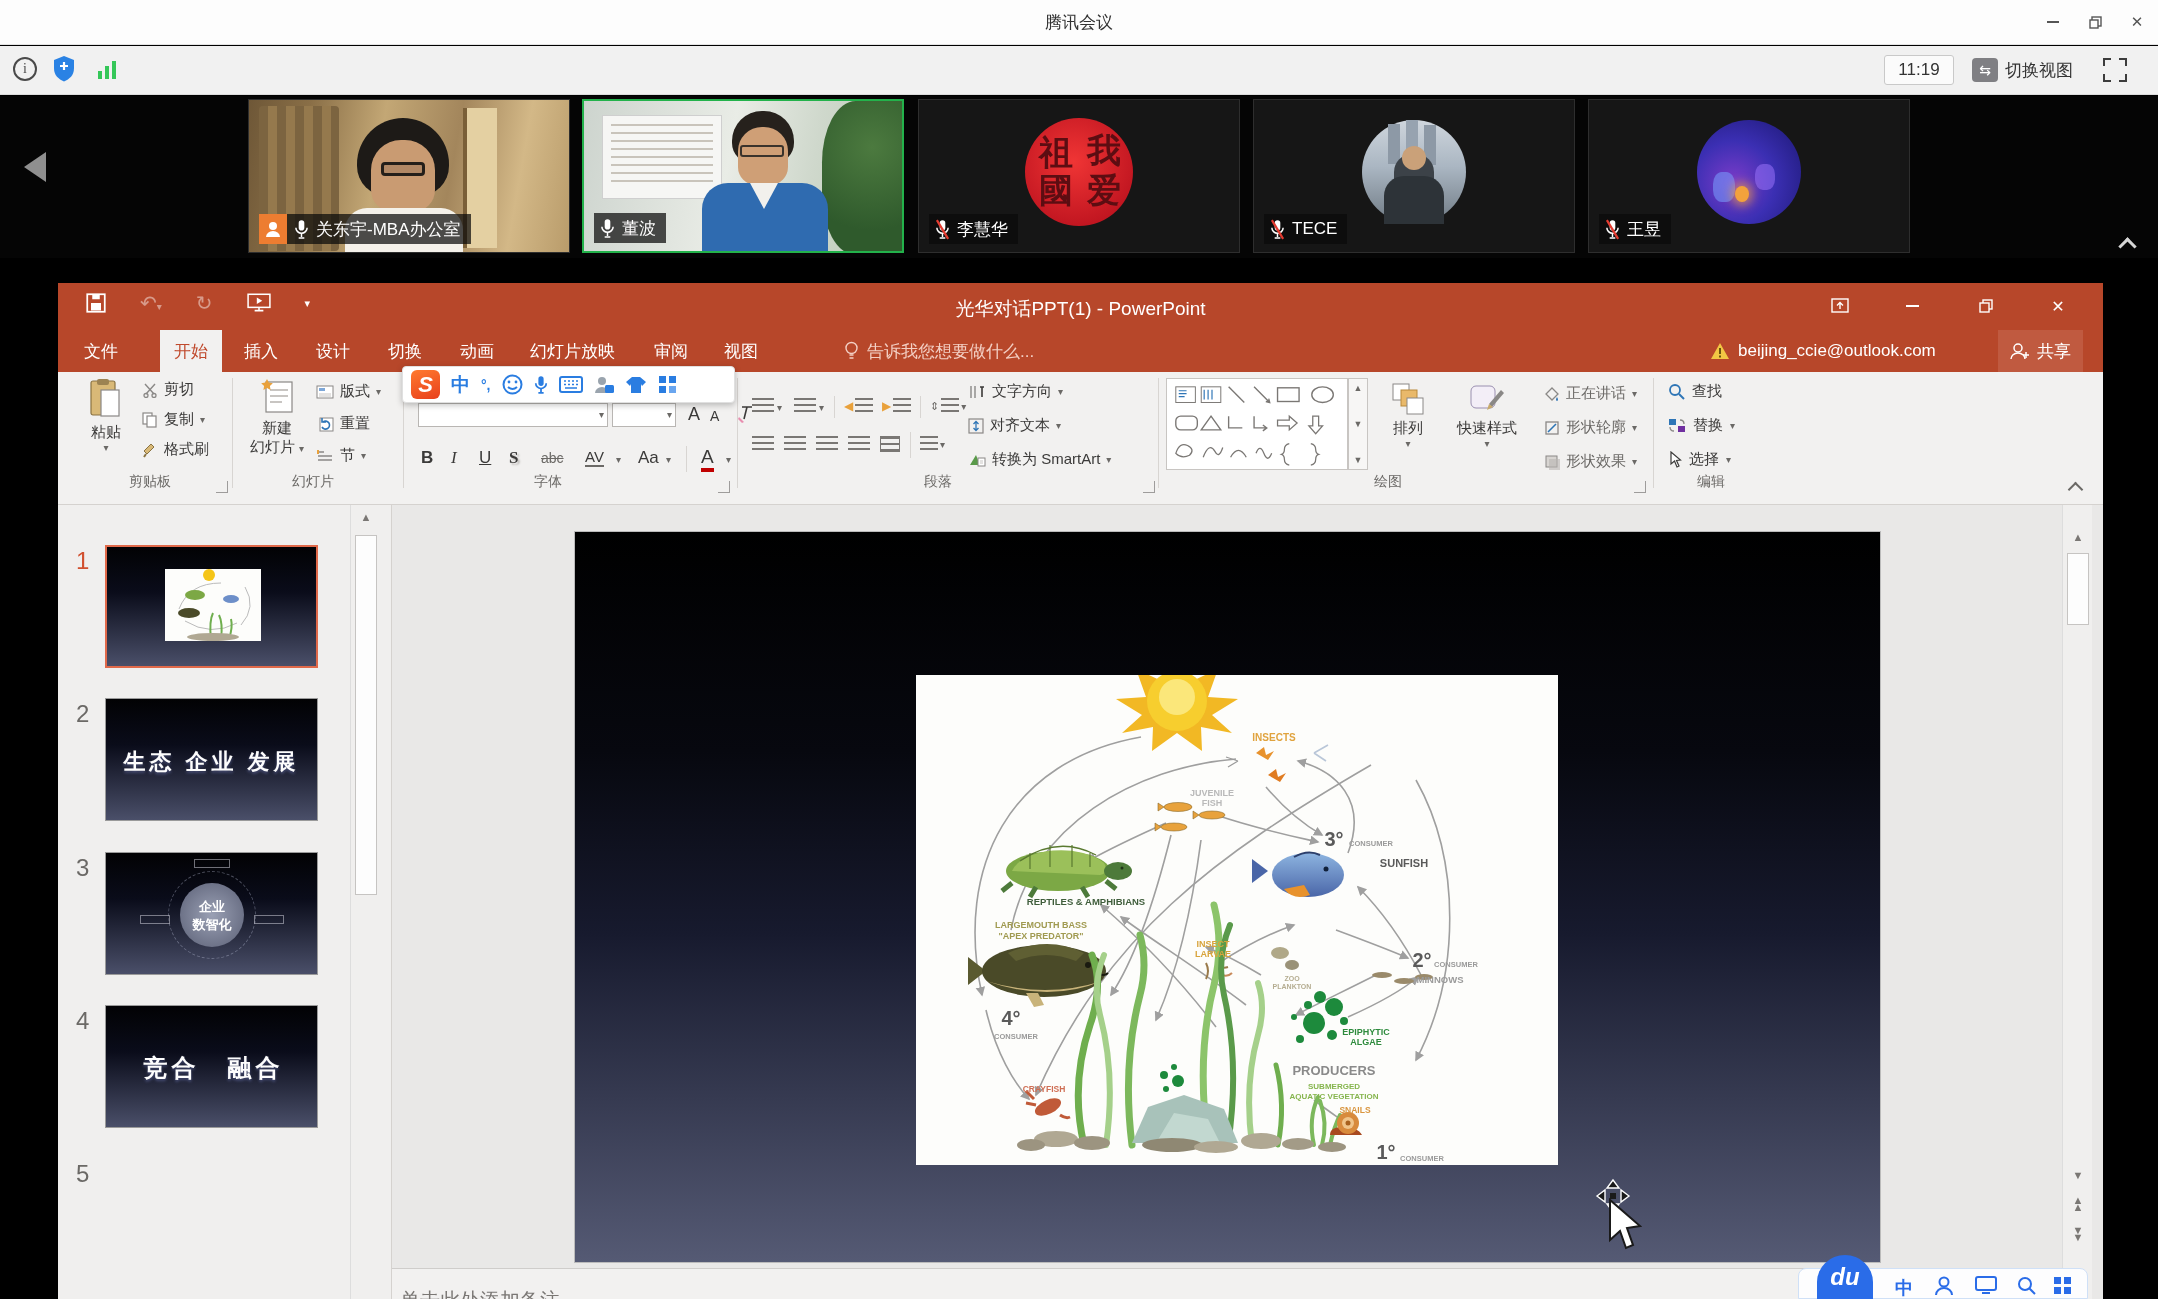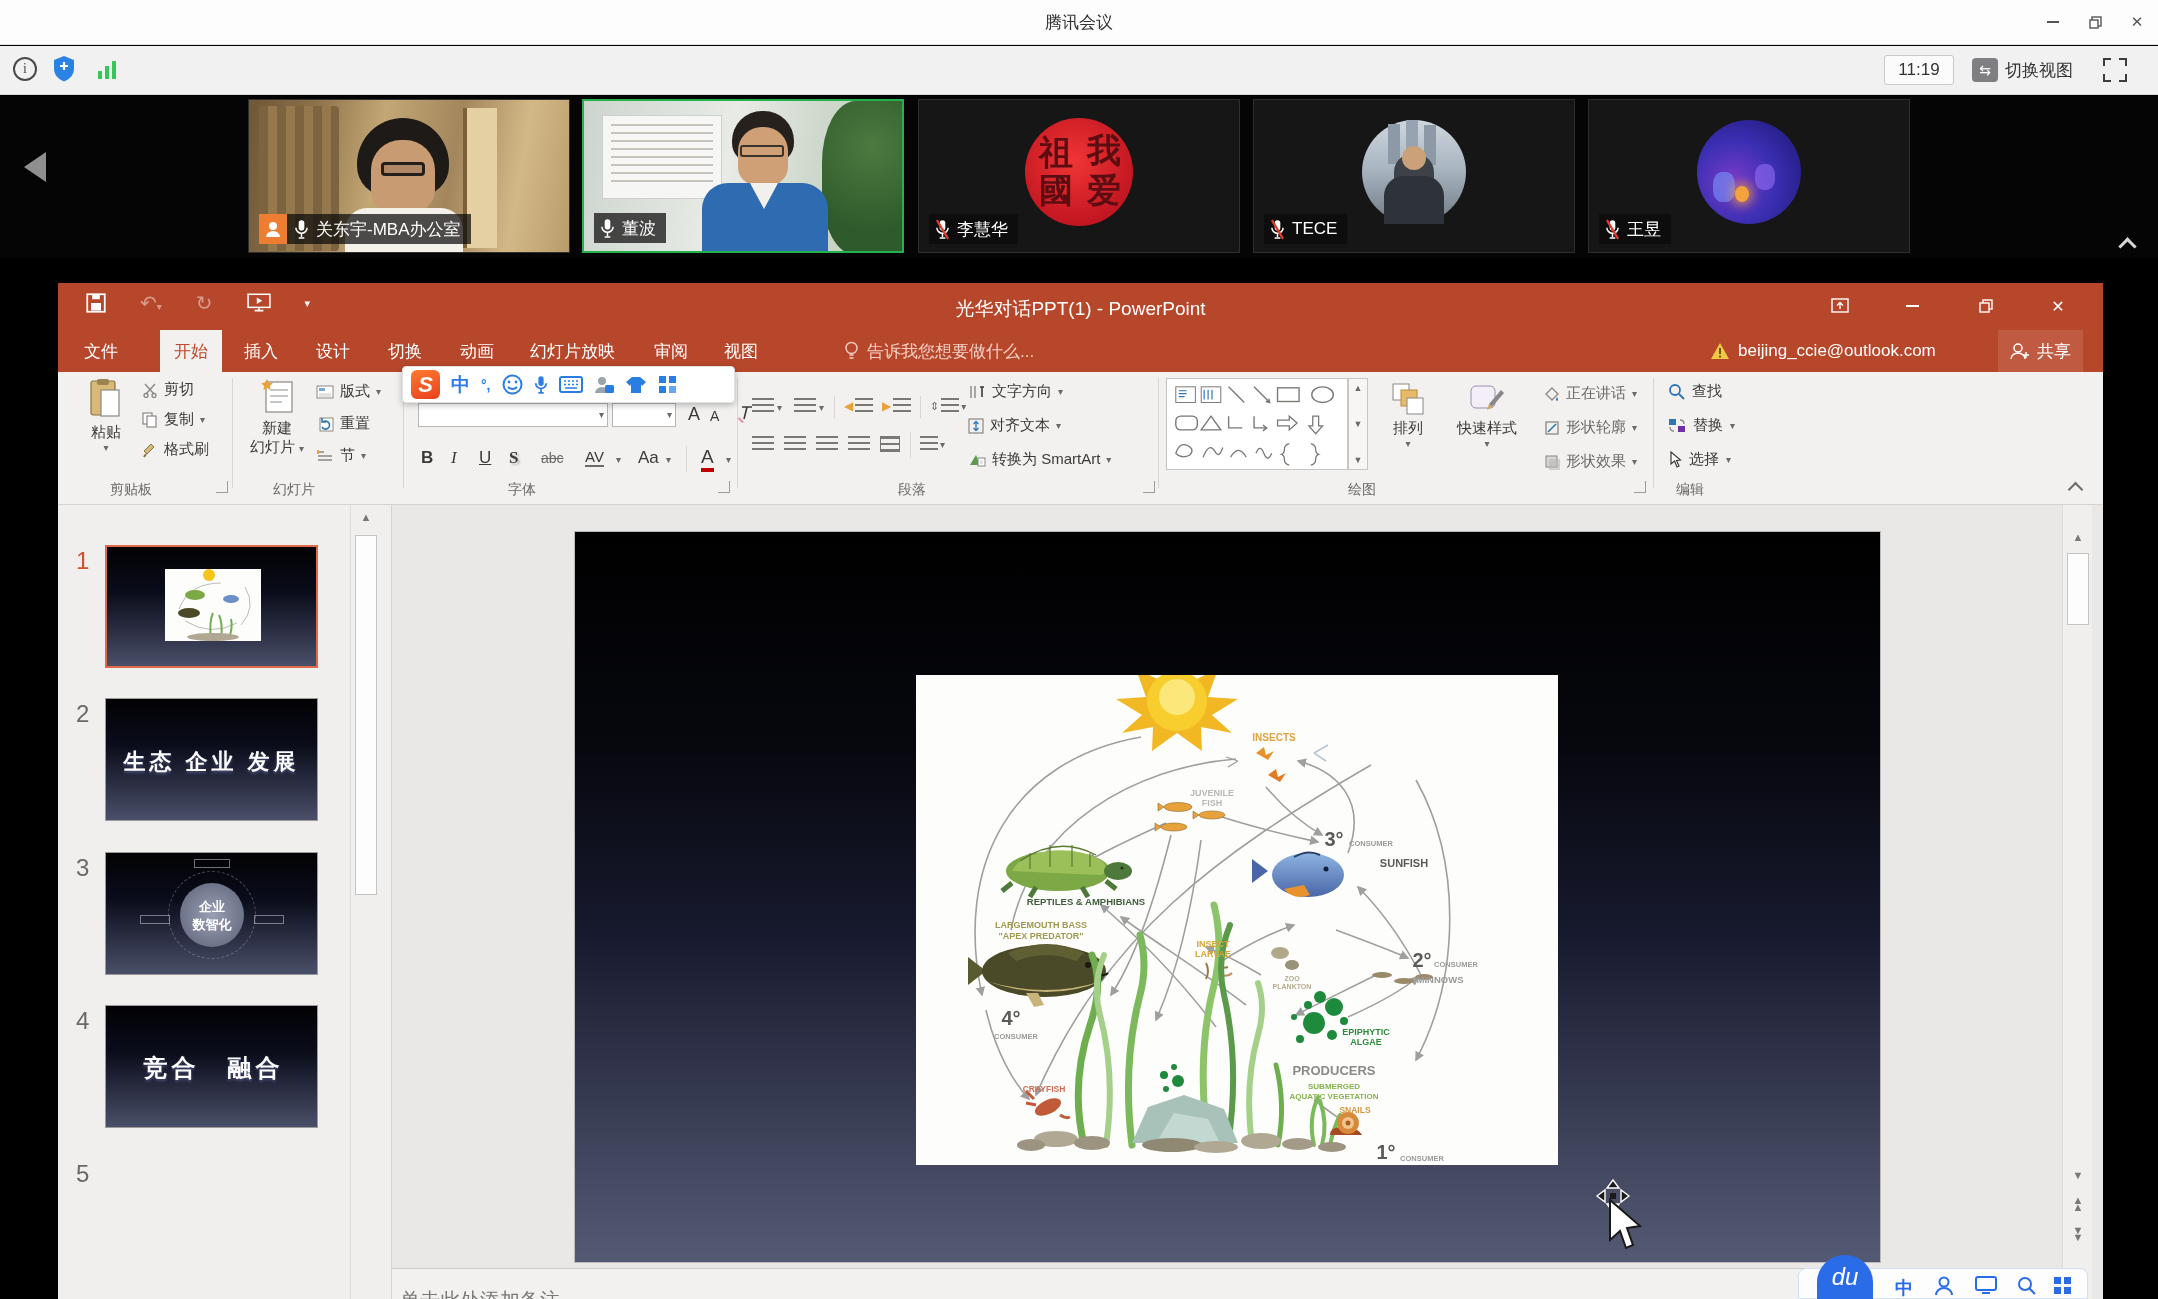--- a/index.html
+++ b/index.html
@@ -53,7 +53,7 @@
   
   .ribbon{position:absolute;left:0;top:89px;width:100%;height:133px;background:#f2f1f0;border-bottom:1px solid #d5d2cf;color:#3b3a39;font-size:15px}
   .vsep{position:absolute;top:6px;height:110px;width:1px;background:#d8d5d2}
-  .glabel{position:absolute;top:109px;font-size:14px;color:#6b6966;}
+  .glabel{position:absolute;top:101px;font-size:14px;color:#6b6966;text-align:center}
   .launch{position:absolute;top:109px;width:12px;height:12px;border-right:1px solid #8a8886;border-bottom:1px solid #8a8886;opacity:.8}
   .rbtn-txt{font-size:15px;color:#3b3a39}
   .dd{font-size:10px;color:#6b6966}

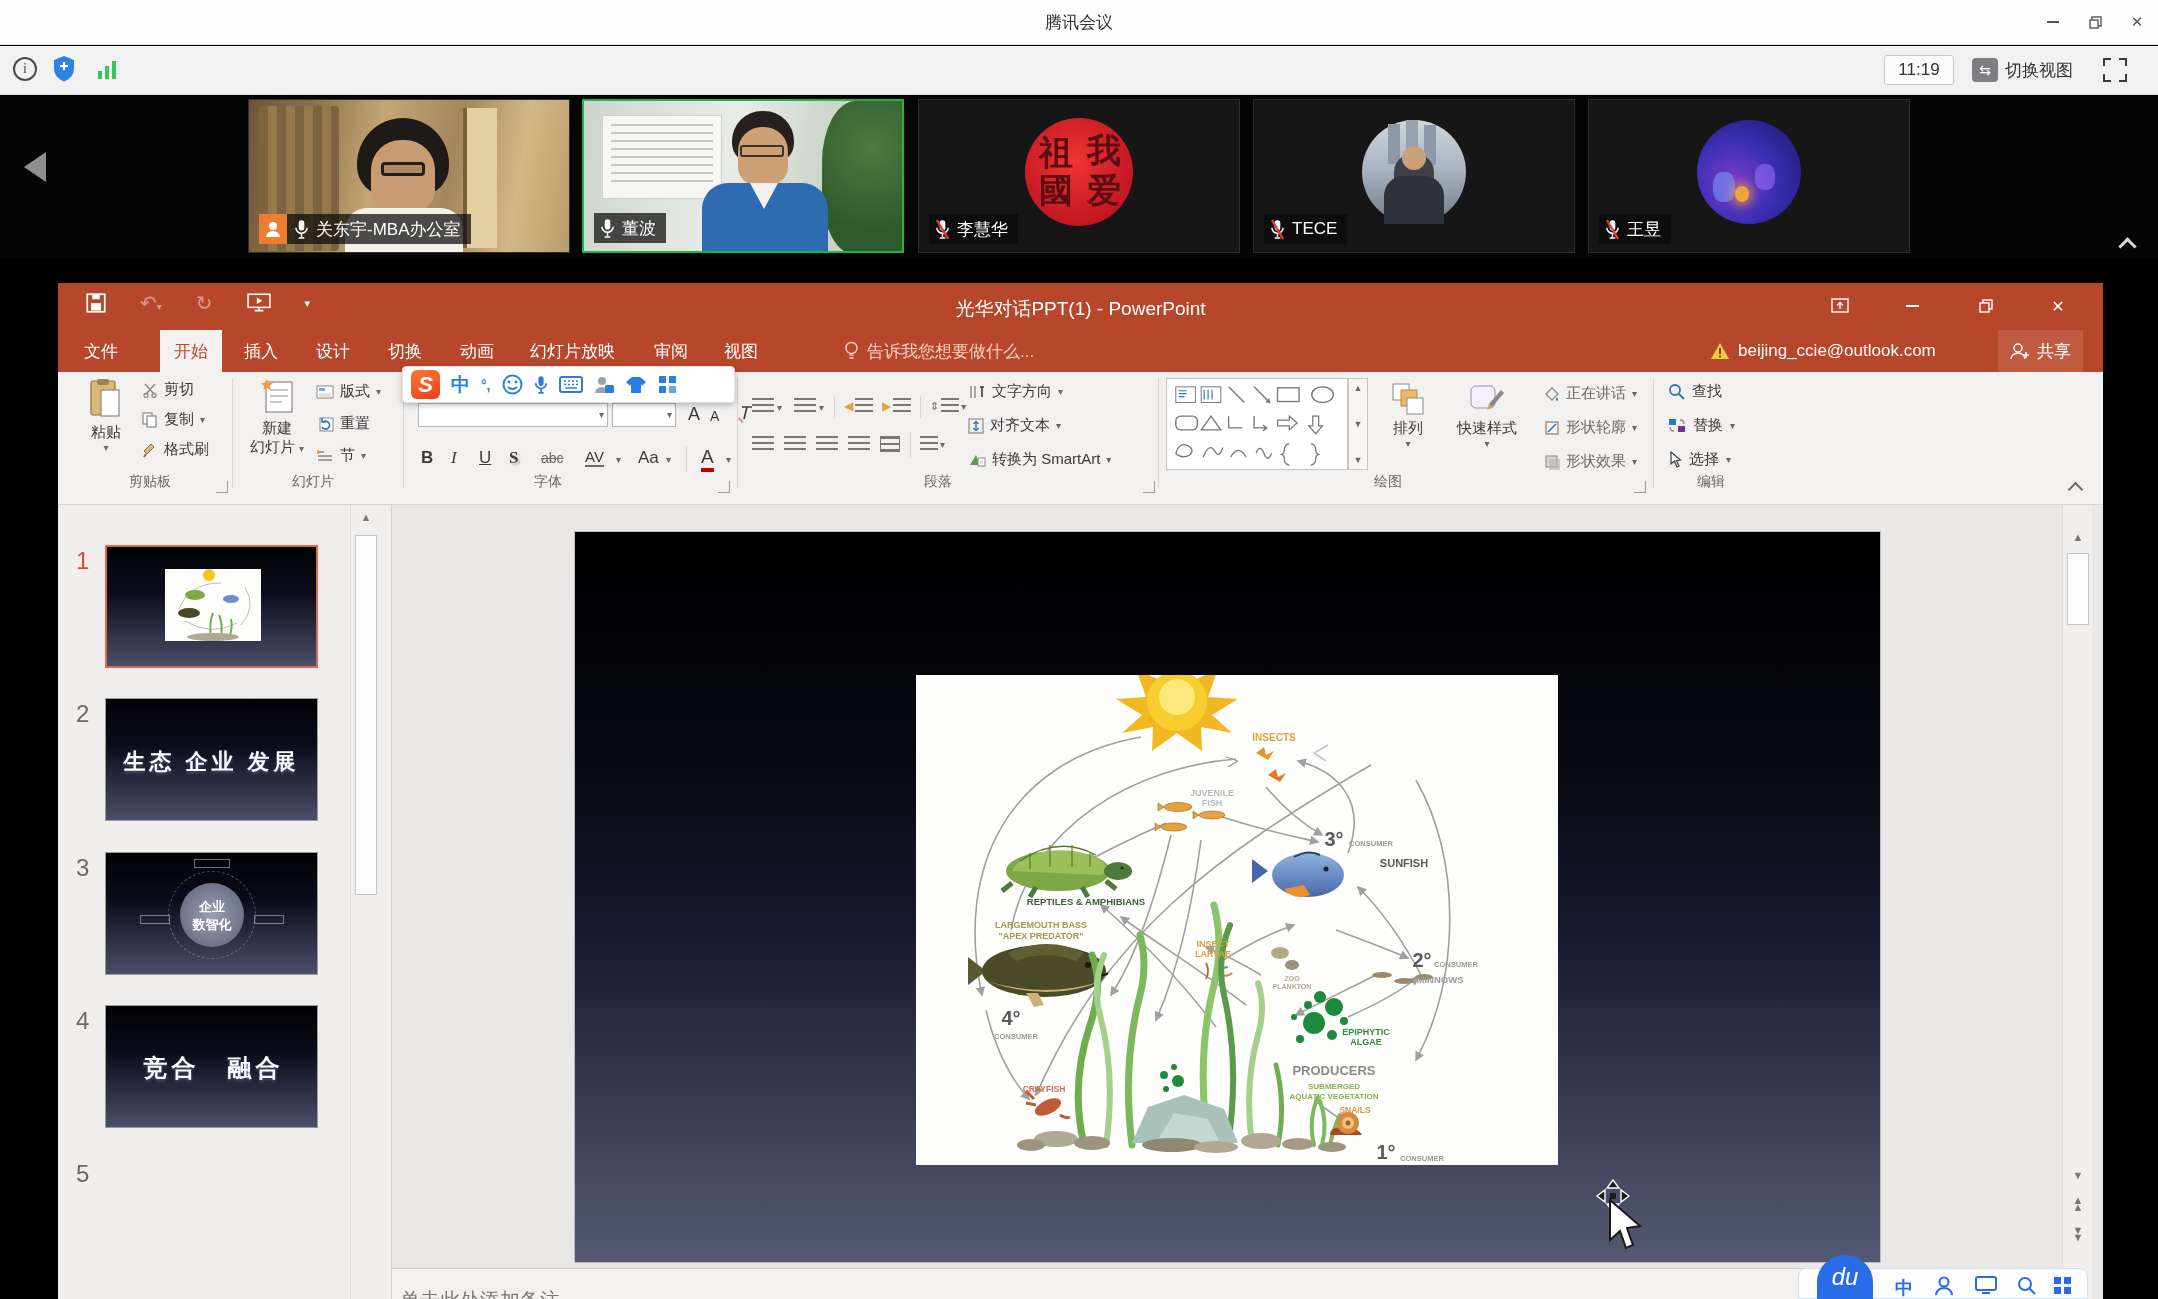--- a/index.html
+++ b/index.html
@@ -91,7 +91,7 @@
   .slogo{width:29px;height:29px;border-radius:6px;background:linear-gradient(160deg,#ff7a2f,#e8401c);color:#fff;font-weight:bold;font-size:22px;font-style:italic;display:flex;align-items:center;justify-content:center}
   .sg{color:#2a7de1;font-size:19px;font-weight:bold}
   .baidu{left:1798px;top:1268px;width:290px;height:31px;background:#fdfdfe;border:1px solid #cfe0f7;border-radius:8px 8px 0 0;z-index:10}
-  .dulogo{position:absolute;left:18px;top:-14px;width:56px;height:45px;border-radius:50% 50% 0 0/60% 60% 0 0;background:#2a6ce8;color:#fff;font-style:italic;font-weight:normal;font-size:24px;text-align:center;line-height:44px}
+  .dulogo{position:absolute;left:18px;top:-14px;width:56px;height:45px;border-radius:50% 50% 0 0/60% 60% 0 0;background:#2a6ce8;color:#fff;font-style:italic;font-weight:bold;font-size:24px;text-align:center;line-height:44px}
   .bg-ic{position:absolute;top:7px;color:#2a6ce8;font-weight:bold;font-size:18px}
 
   .cursor{left:1588px;top:1178px;z-index:20}

